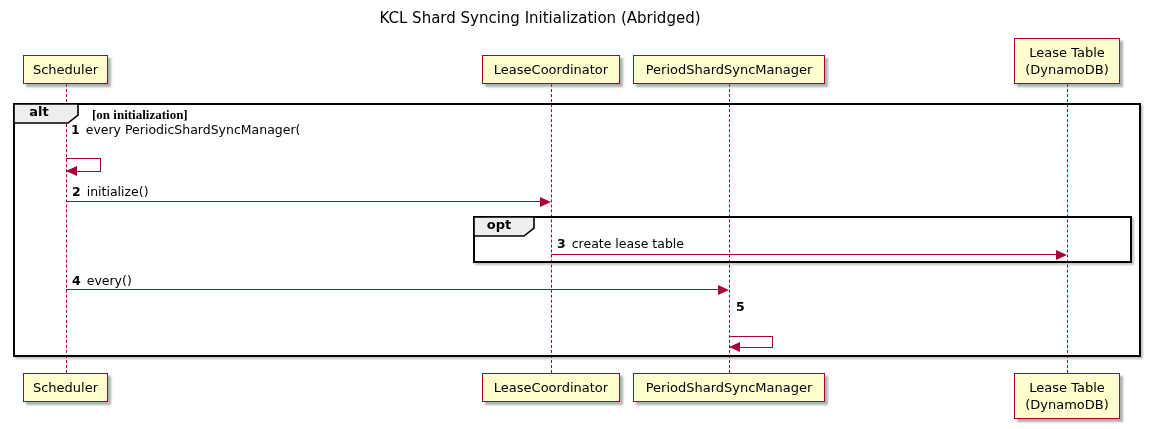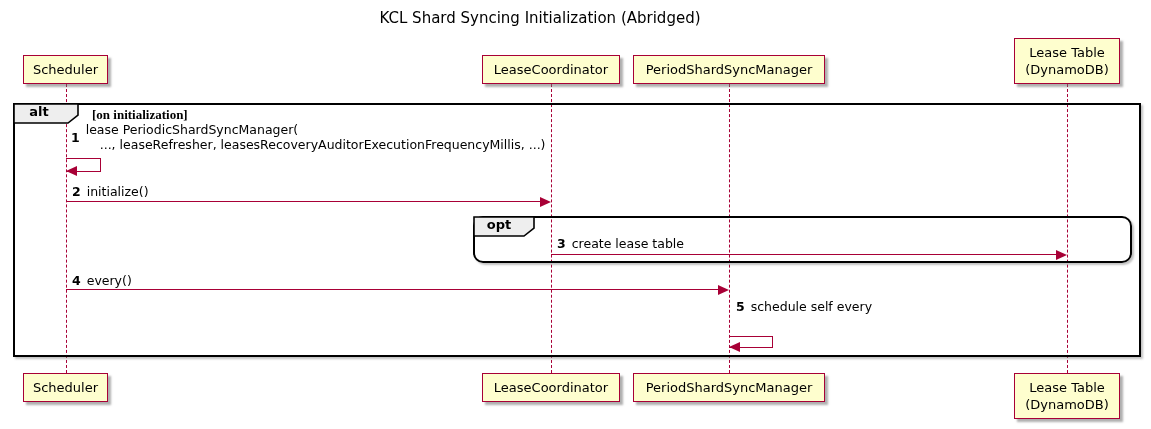--- a/index.html
+++ b/index.html
@@ -133,7 +133,7 @@
   <div class="msg" style="left:71px;top:122px;">
     <span class="num">1</span>
     <span>
-      <div>lease PeriodicShardSyncManager(</div>
+      <div>every PeriodicShardSyncManager(</div>
       <div class="l2">..., leaseRefresher, leasesRecoveryAuditorExecutionFrequencyMillis, ...)</div>
     </span>
   </div>

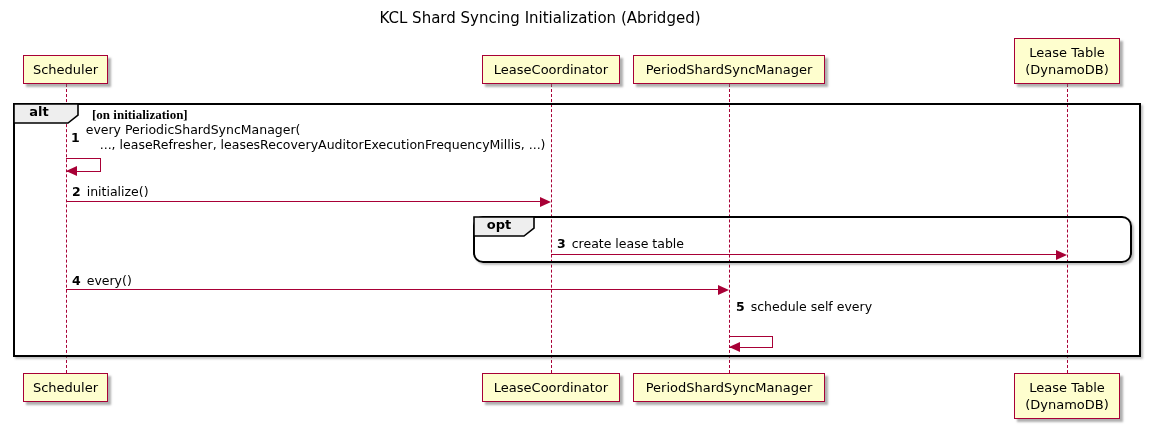--- a/index.html
+++ b/index.html
@@ -134,7 +134,6 @@
     <span class="num">1</span>
     <span>
       <div>every PeriodicShardSyncManager(</div>
-      <div class="l2">..., leaseRefresher, leasesRecoveryAuditorExecutionFrequencyMillis, ...)</div>
     </span>
   </div>
   <div class="selfloop" style="left:66px;top:158px;width:35px;height:14px;"></div>

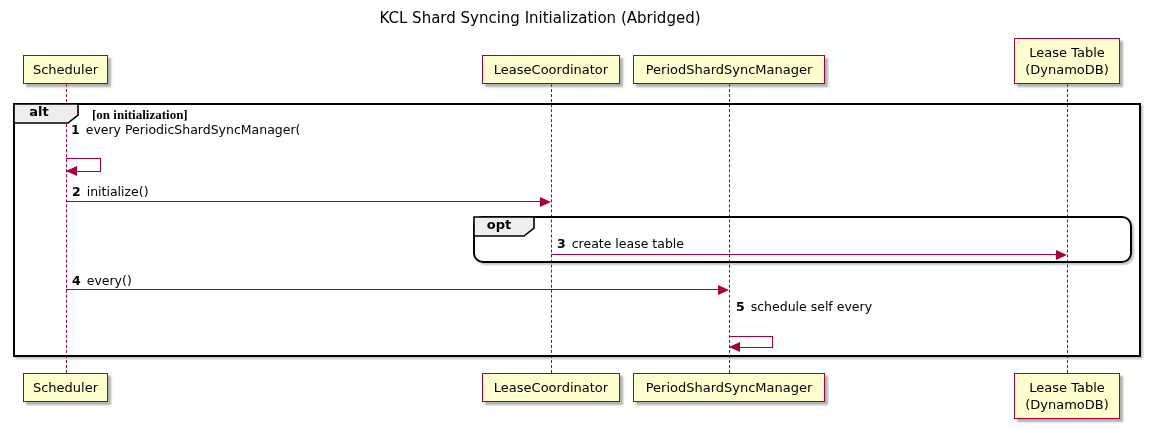--- a/index.html
+++ b/index.html
@@ -121,7 +121,7 @@
     <div class="cond" style="left:77px;top:2px;">[on initialization]</div>
   </div>
 
-  <div class="frame" style="left:473px;top:216px;width:659px;height:47px;border-radius:10px;">
+  <div class="frame" style="left:473px;top:216px;width:659px;height:47px;">
     <div class="frame-label">
       <svg width="64" height="22" viewBox="0 0 64 22">
         <path d="M1,1 H61 V12 L51,20 H1 Z"></path>

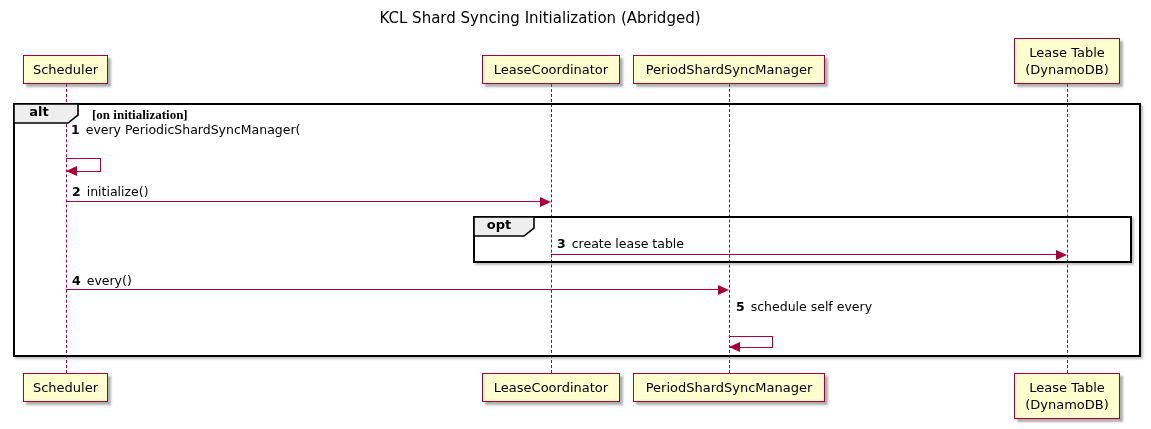--- a/index.html
+++ b/index.html
@@ -163,7 +163,6 @@
   <div class="msg" style="left:736px;top:299px;">
     <span class="num">5</span>
     <span>
-      <div>schedule self every</div>
     </span>
   </div>
   <div class="selfloop" style="left:729px;top:336px;width:44px;height:12px;"></div>

